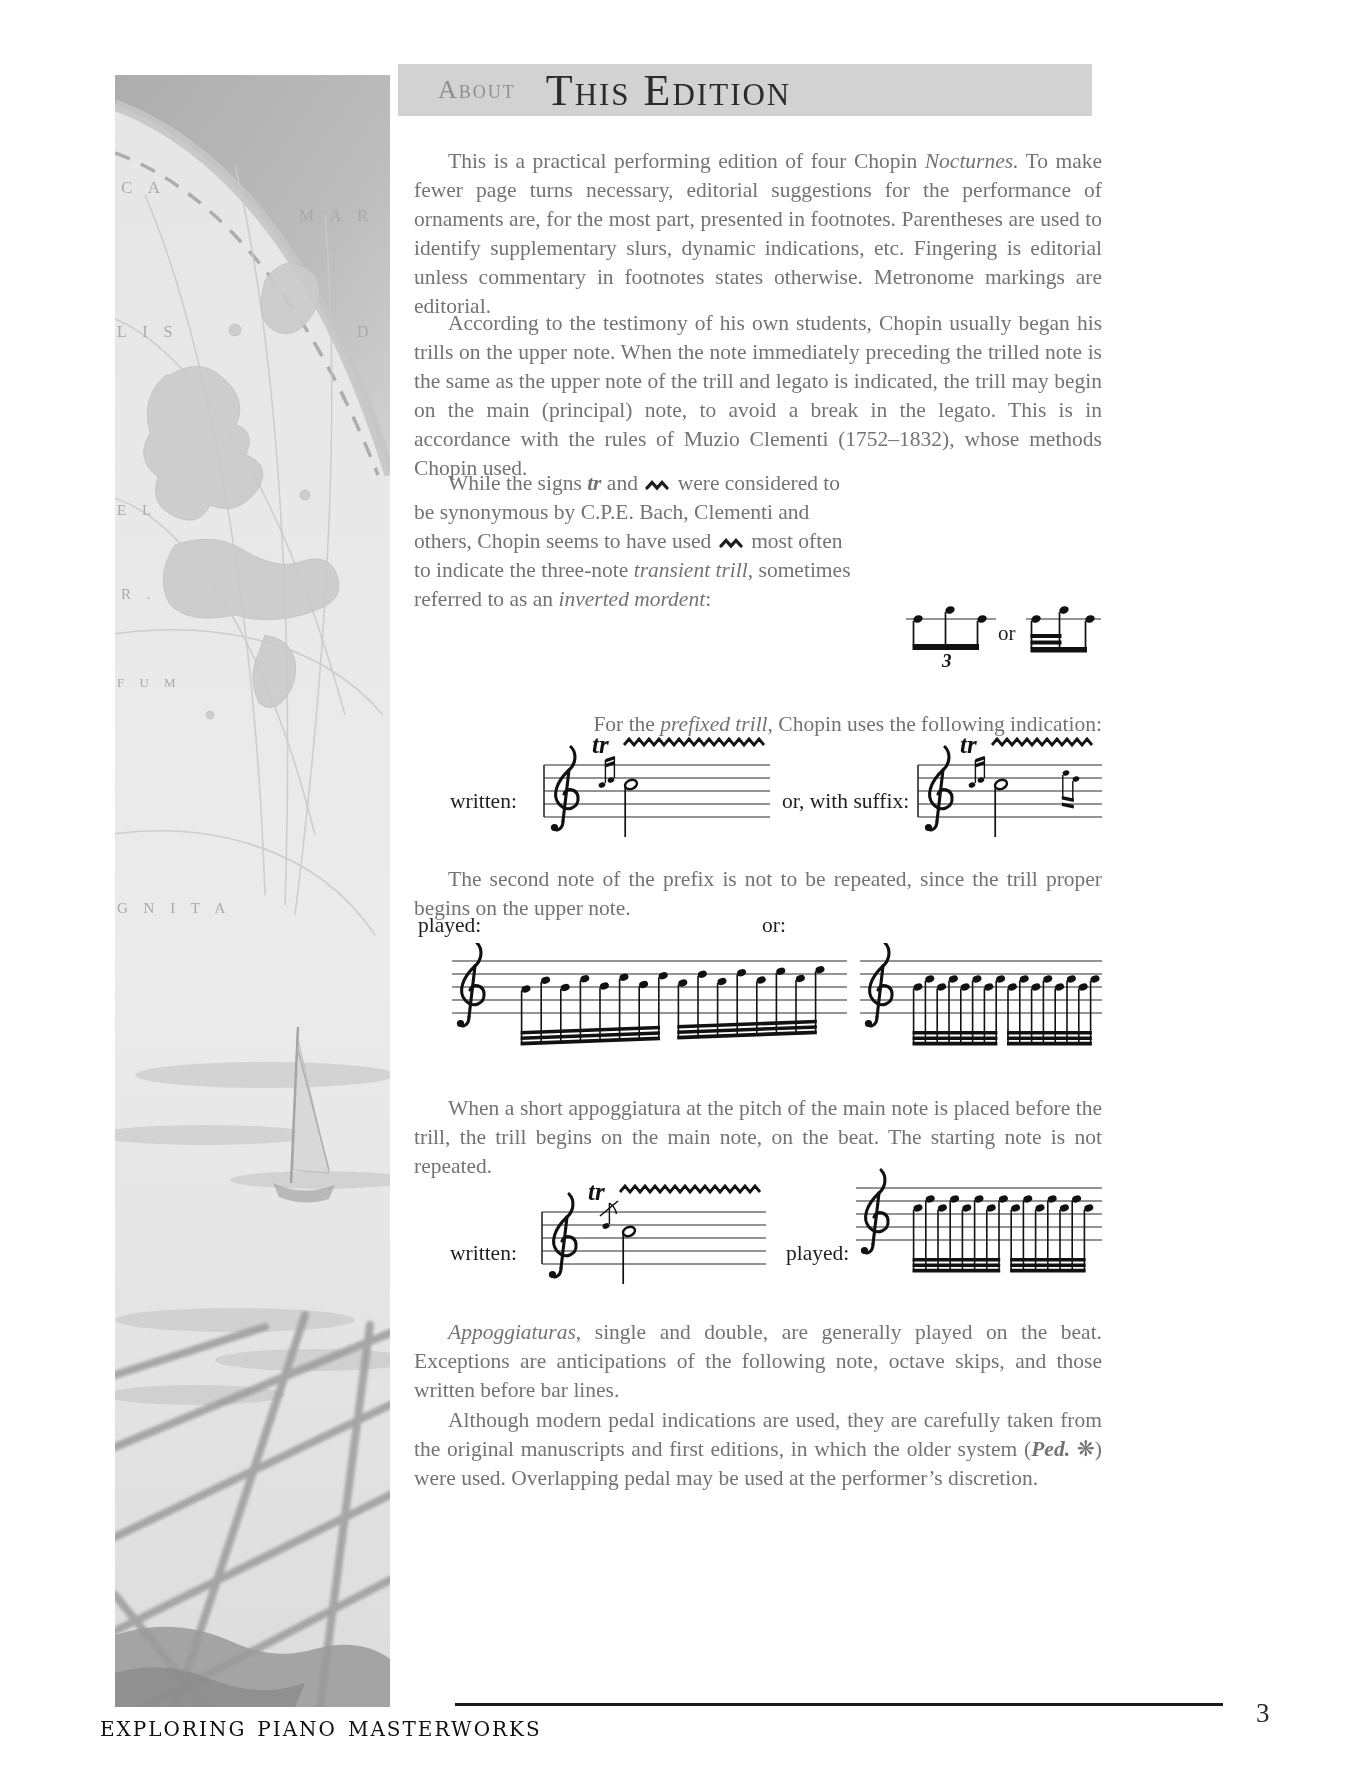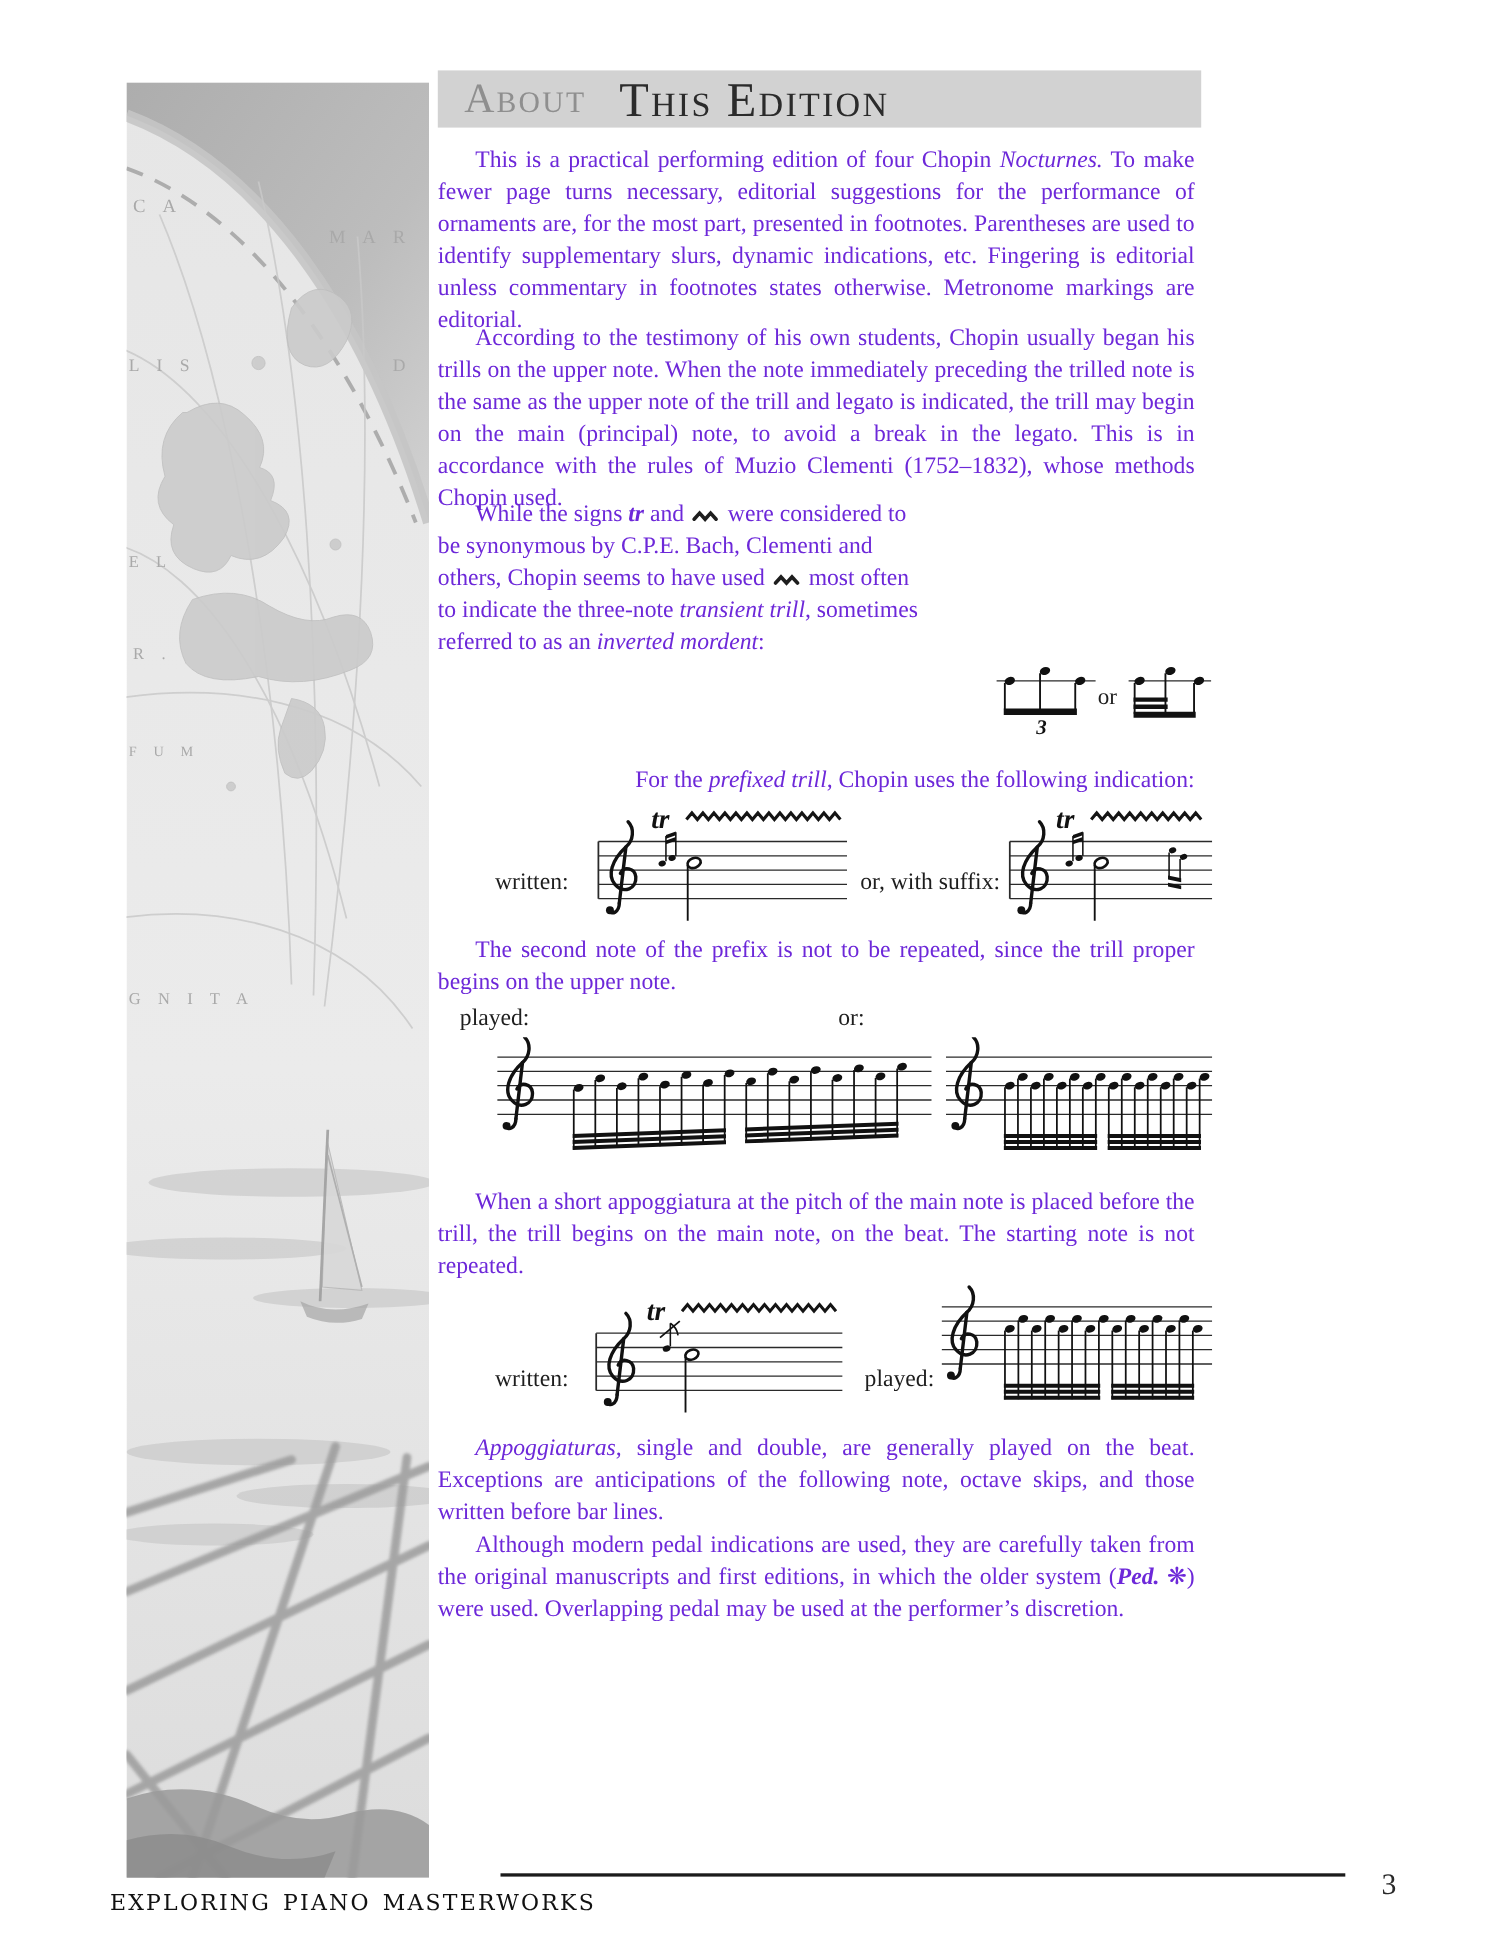--- a/index.html
+++ b/index.html
@@ -8,7 +8,7 @@
   .sidebar{position:absolute;left:115px;top:75px;}
   .header-bar{position:absolute;left:398px;top:64px;width:694px;height:52px;background:#d2d2d2;
               display:flex;align-items:center;padding-left:24px;box-sizing:border-box;}
-  .t1{font-variant:small-caps;font-size:38px;letter-spacing:2px;color:#8f8f8f;}
+  .t1{font-variant:small-caps;font-size:26px;letter-spacing:2px;color:#8f8f8f;margin-left:16px;}
   .t2{font-variant:small-caps;font-size:44px;letter-spacing:2px;color:#2b2b2b;margin-left:30px;}
   .para{position:absolute;left:398px;width:688px;margin:0;font-size:21.5px;line-height:29px;
         text-align:justify;text-indent:34px;color:#6d28d9;}

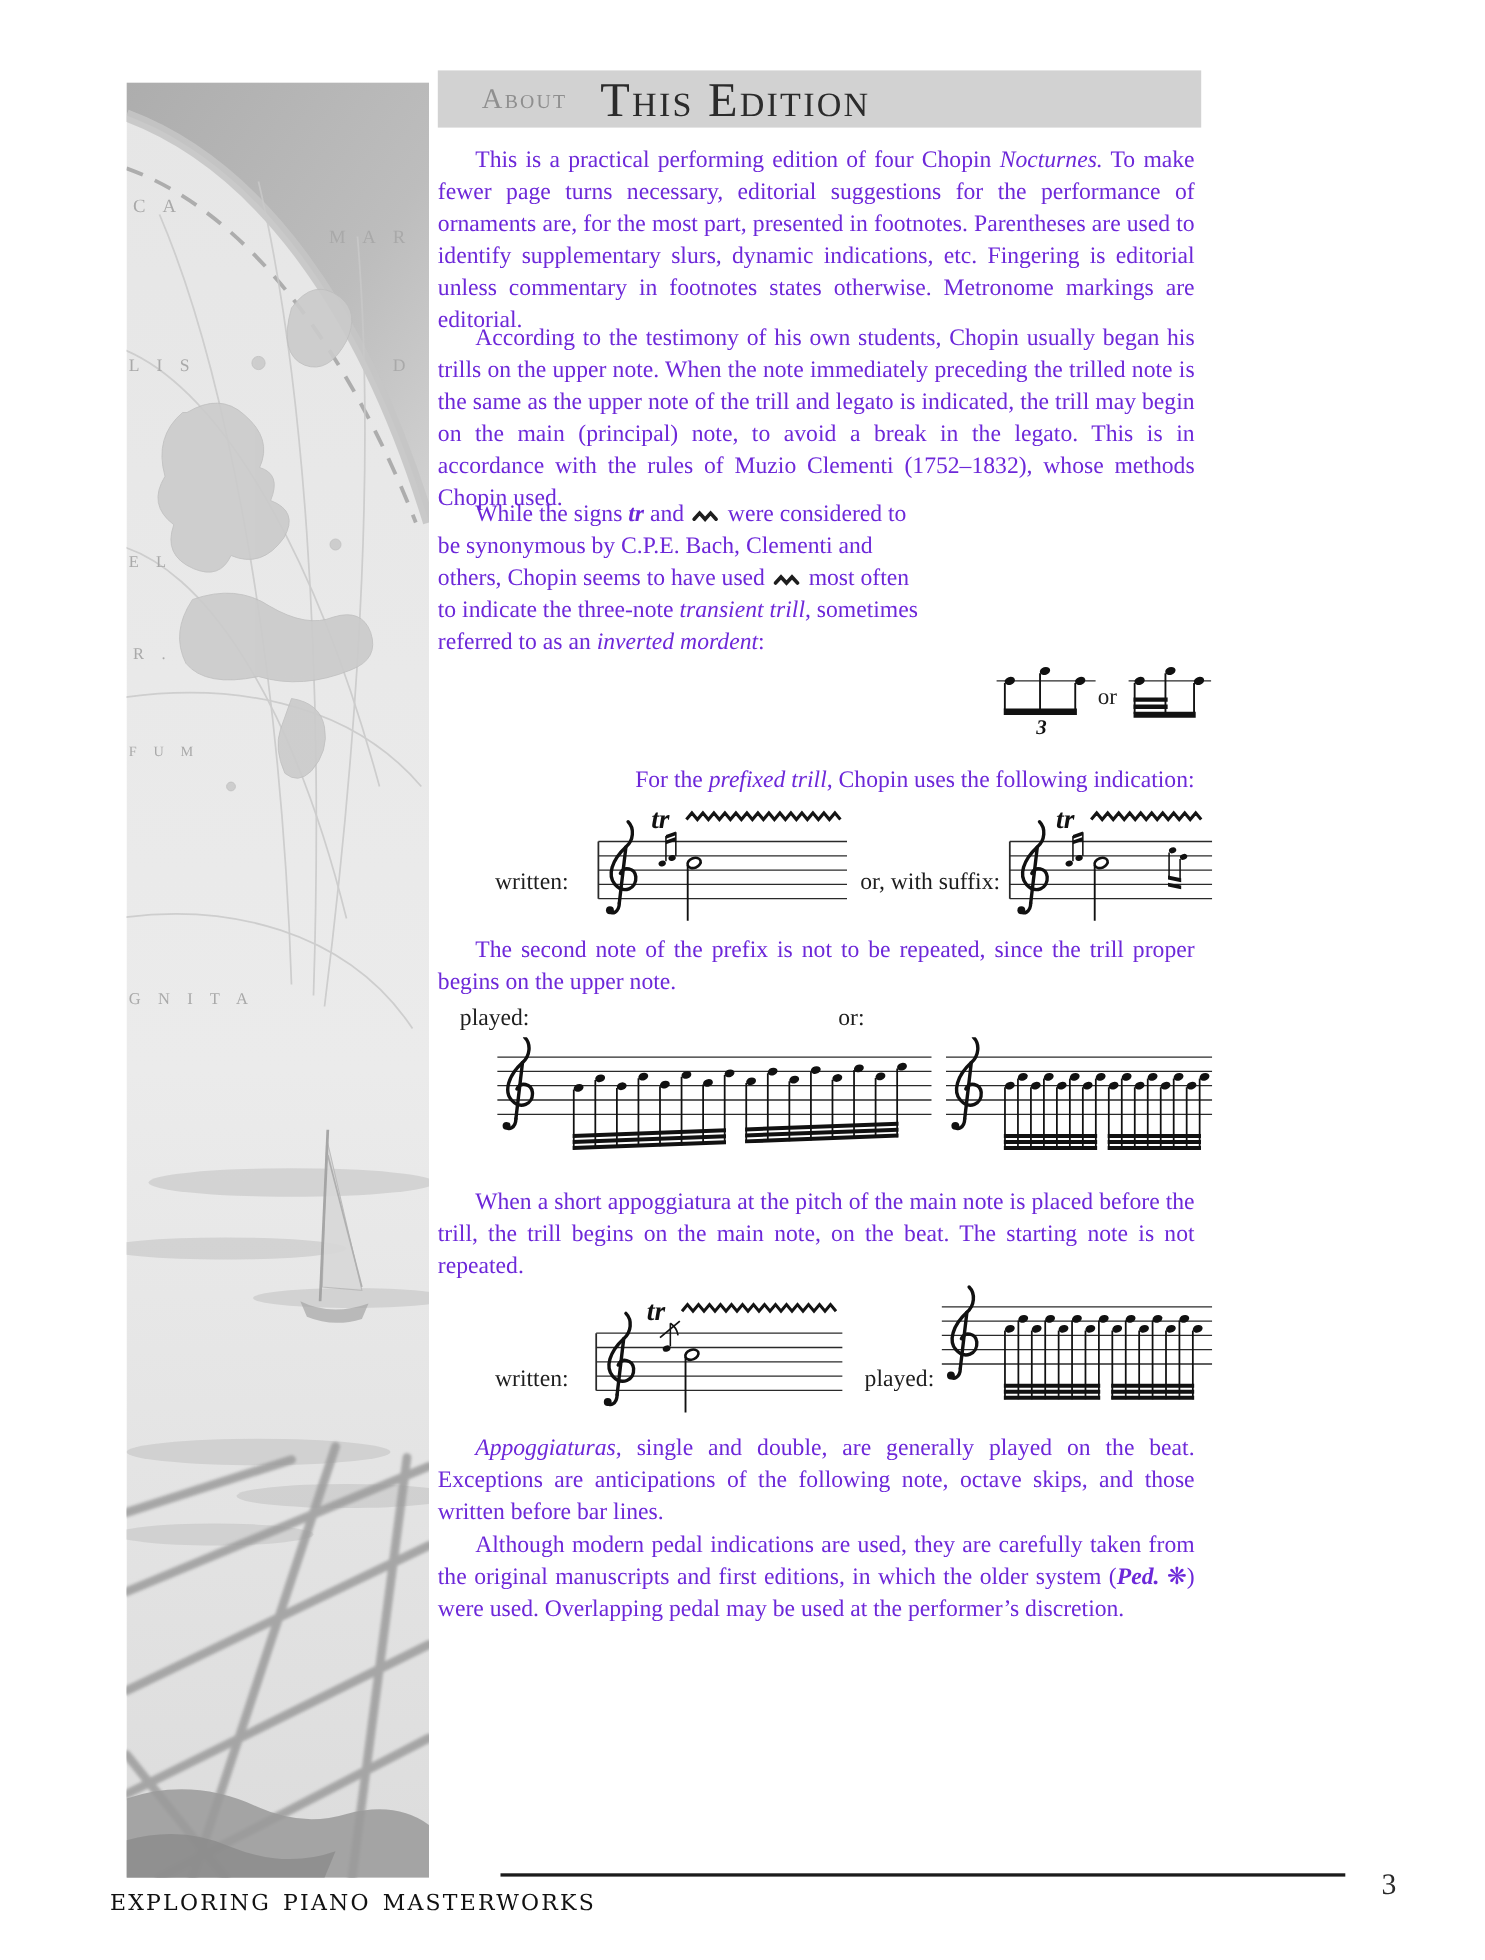--- a/index.html
+++ b/index.html
@@ -10,8 +10,8 @@
               display:flex;align-items:center;padding-left:24px;box-sizing:border-box;}
   .t1{font-variant:small-caps;font-size:26px;letter-spacing:2px;color:#8f8f8f;margin-left:16px;}
   .t2{font-variant:small-caps;font-size:44px;letter-spacing:2px;color:#2b2b2b;margin-left:30px;}
-  .para{position:absolute;left:398px;width:688px;margin:0;font-size:21.5px;line-height:29px;
-        text-align:justify;text-indent:34px;color:#6d28d9;}
+  .para{position:absolute;left:398px;width:688px;margin:16px;font-size:21.5px;line-height:29px;
+        text-align:justify;text-indent:34px;color:#737373;}
   .para.narrow{width:442px;text-align:left;}
   .para.oneline{text-align:right;}
   .mlabel{position:absolute;font-size:21.5px;color:#1e1e1e;}

